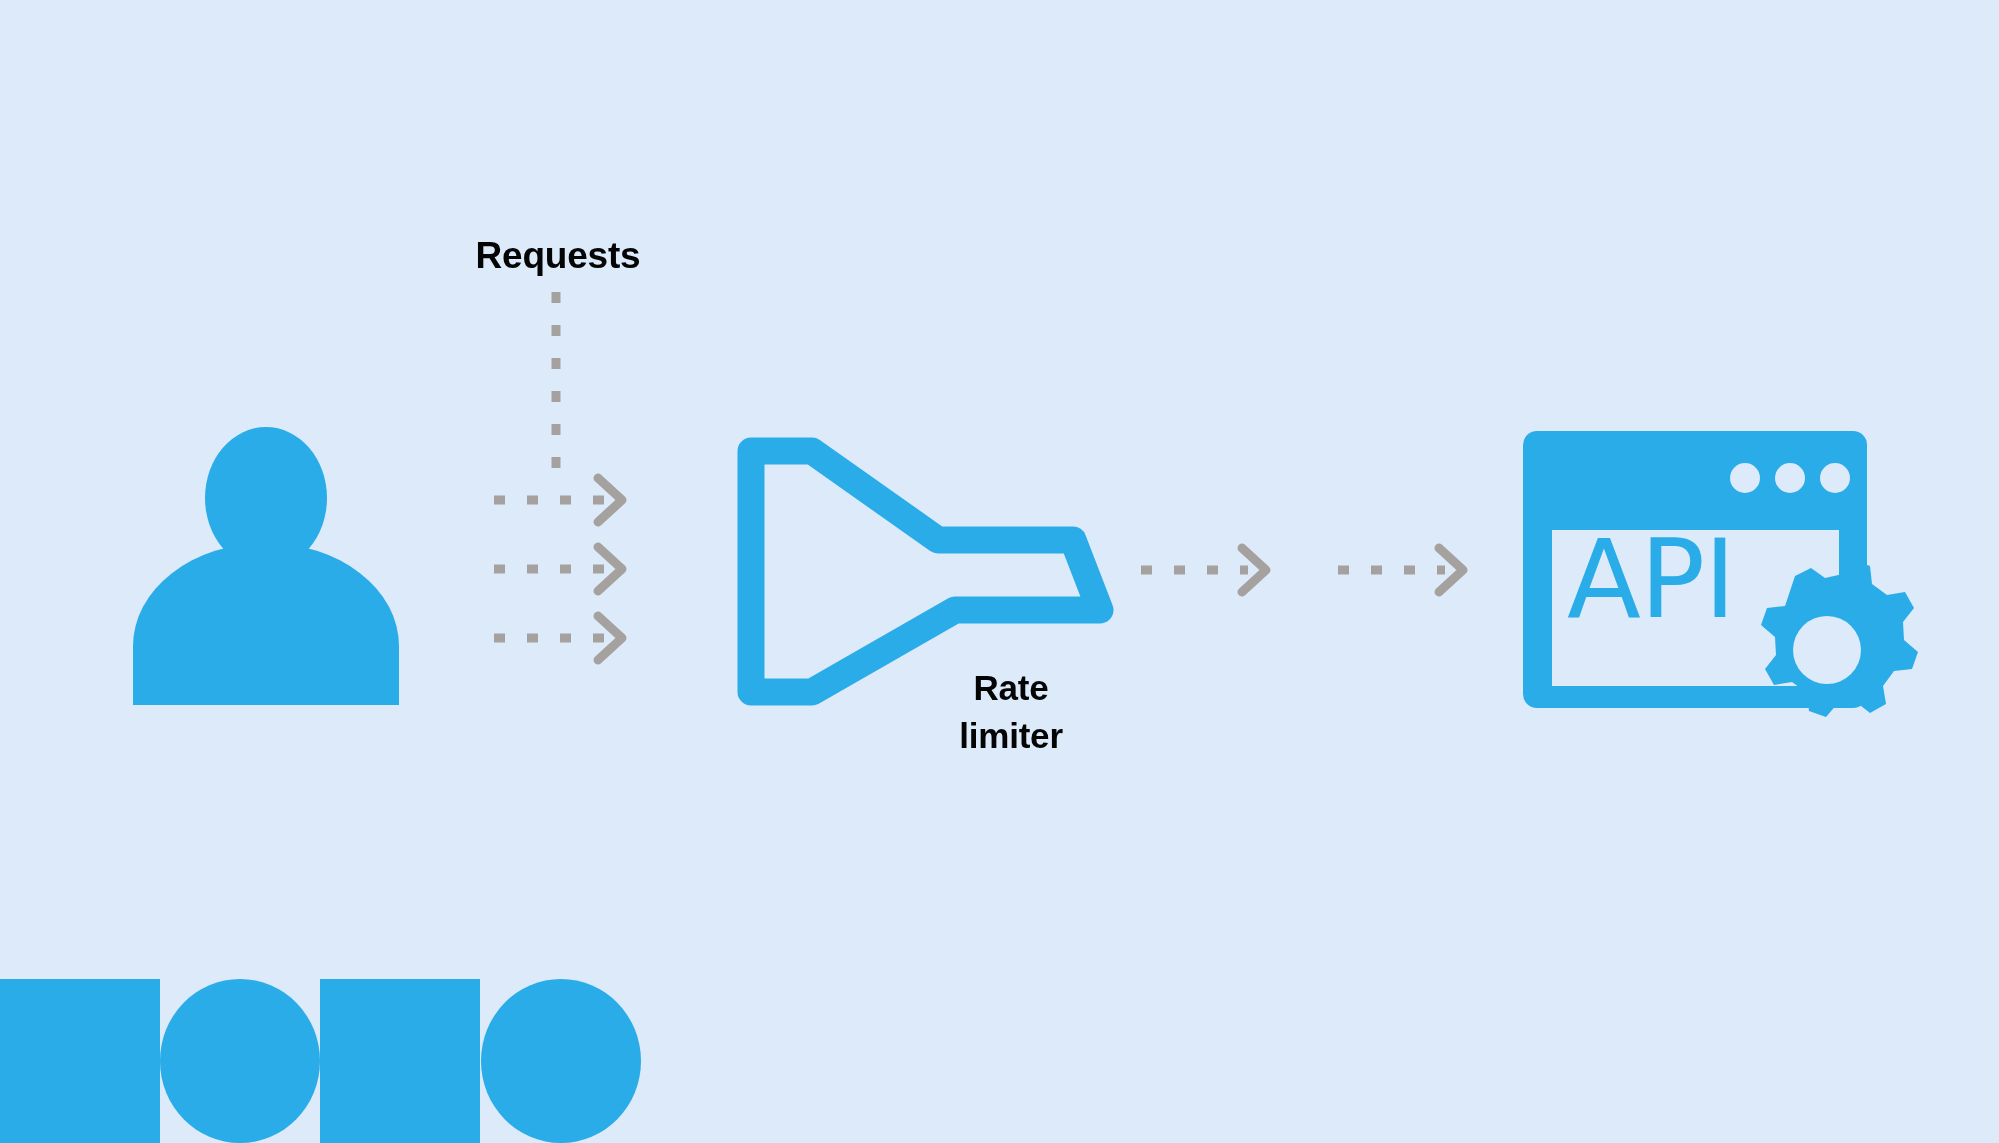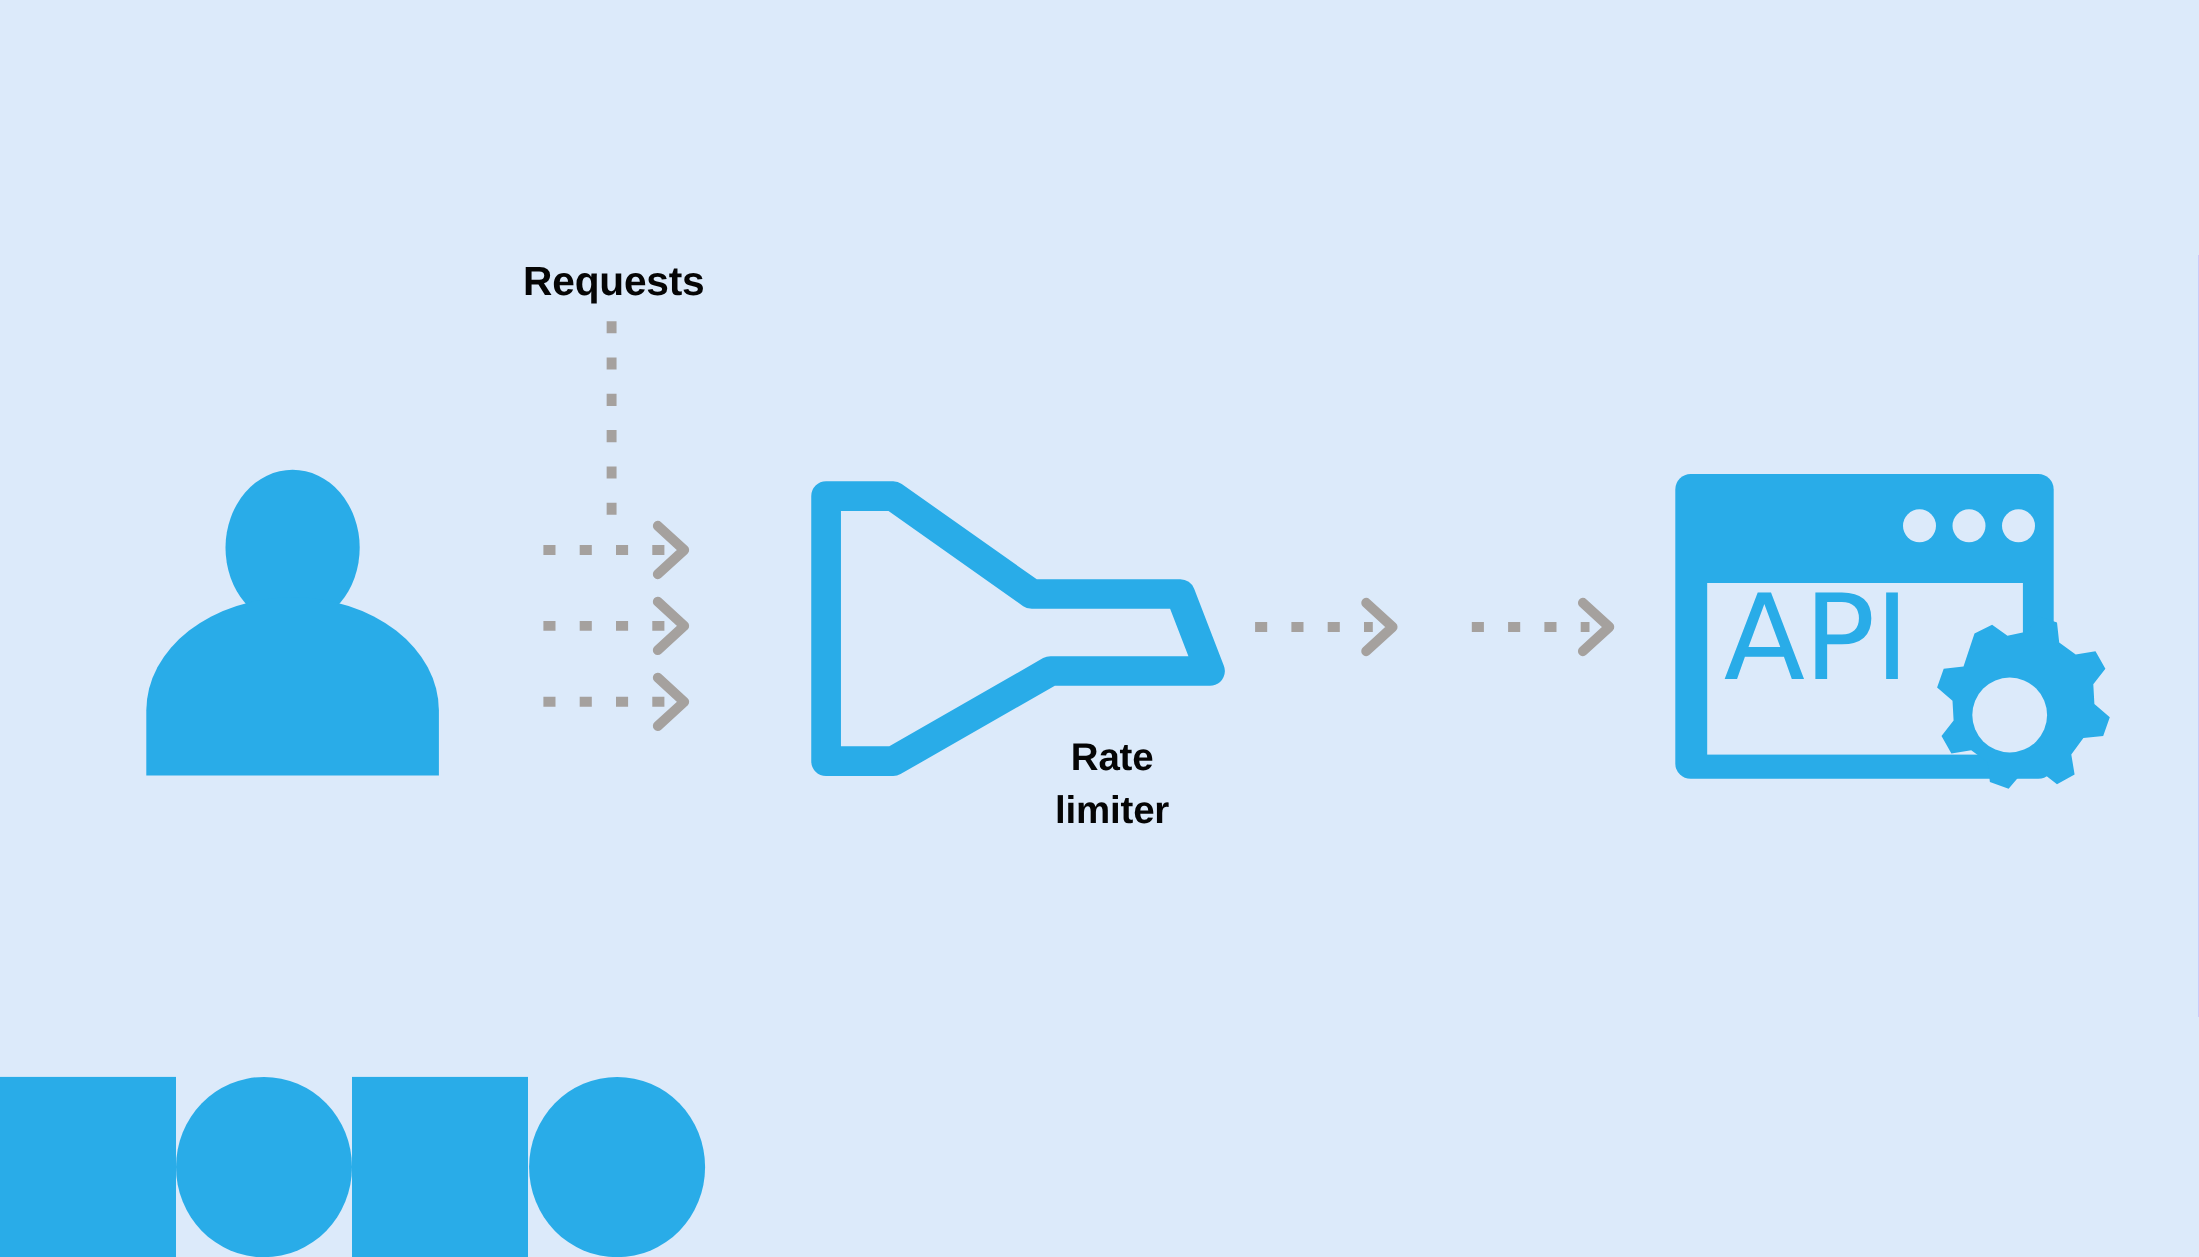--- a/index.html
+++ b/index.html
@@ -18,7 +18,7 @@
     position: relative;
     width: 1999px;
     height: 1143px;
-    background: #8b5cf6;
+    background: #5eead4;
   }
   #stage > svg {
     position: absolute;

